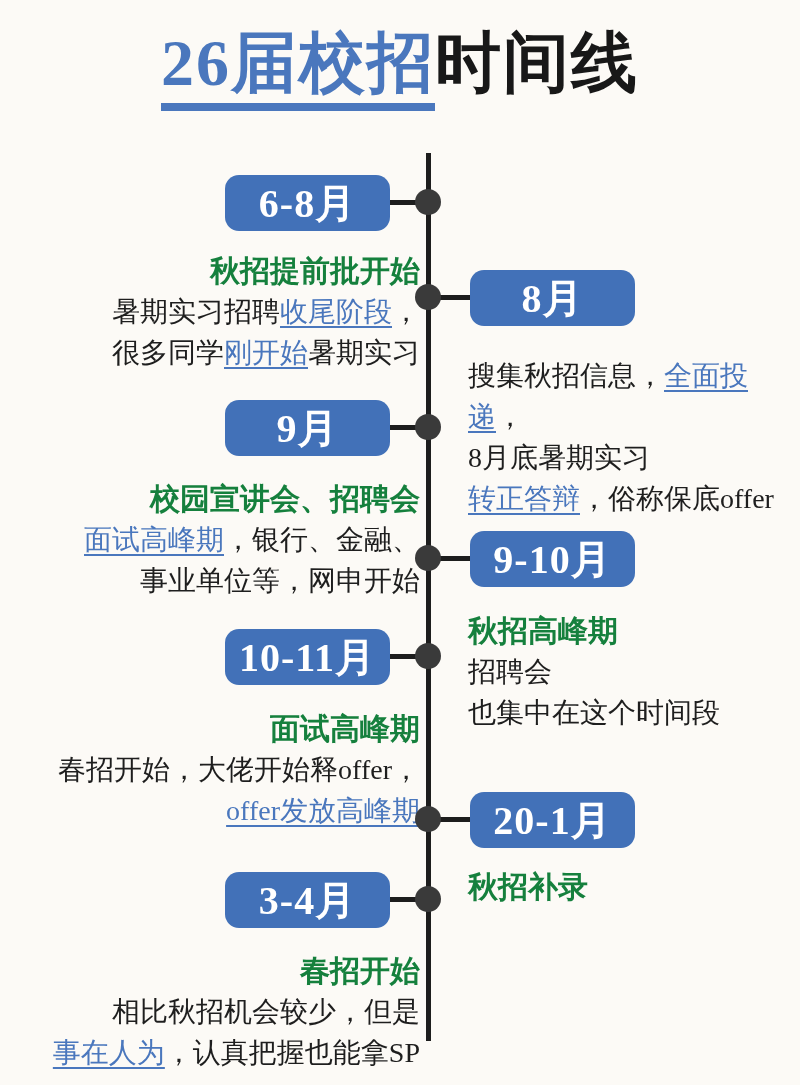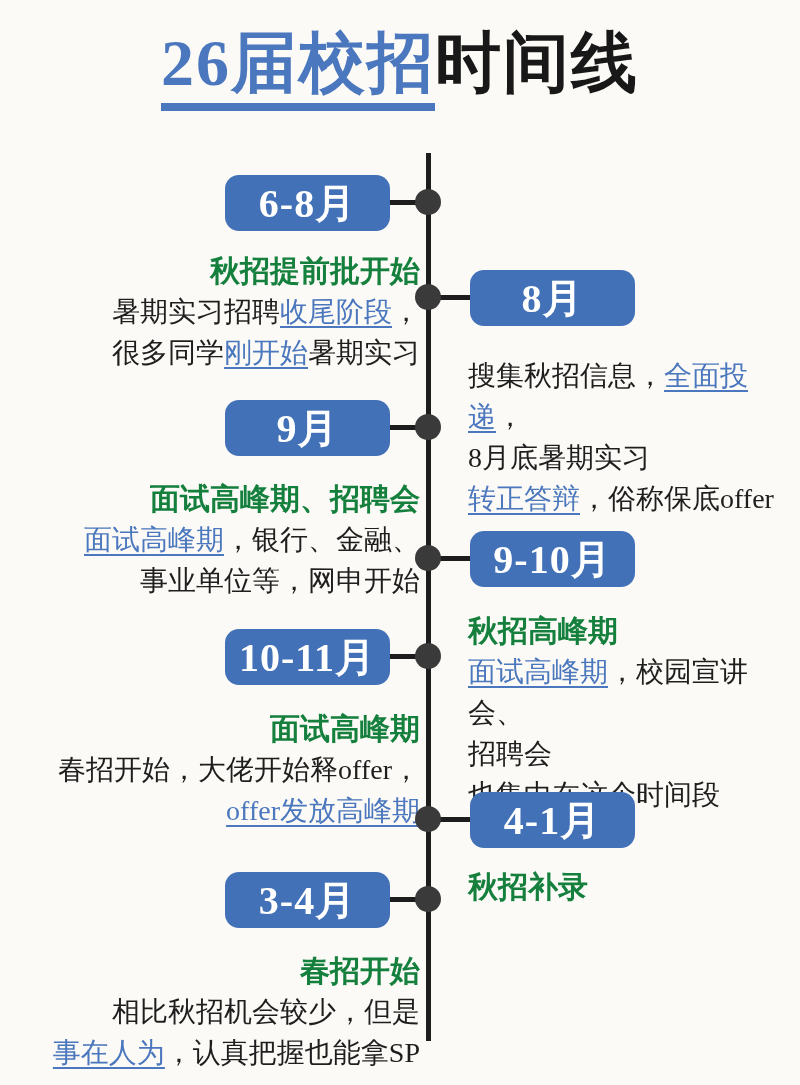--- a/index.html
+++ b/index.html
@@ -100,7 +100,7 @@
     <div class="dot" style="top:414px"></div>
     <div class="badge left" style="top:400px">9月</div>
     <div class="tb left" style="top:478px">
-      <div class="tb-h">面试高峰期、招聘会</div>
+      <div class="tb-h">校园宣讲会、招聘会</div>
       <div><span class="link">面试高峰期</span><span>，银行、金融、</span></div>
       <div><span>事业单位等，网申开始</span></div>
     </div>

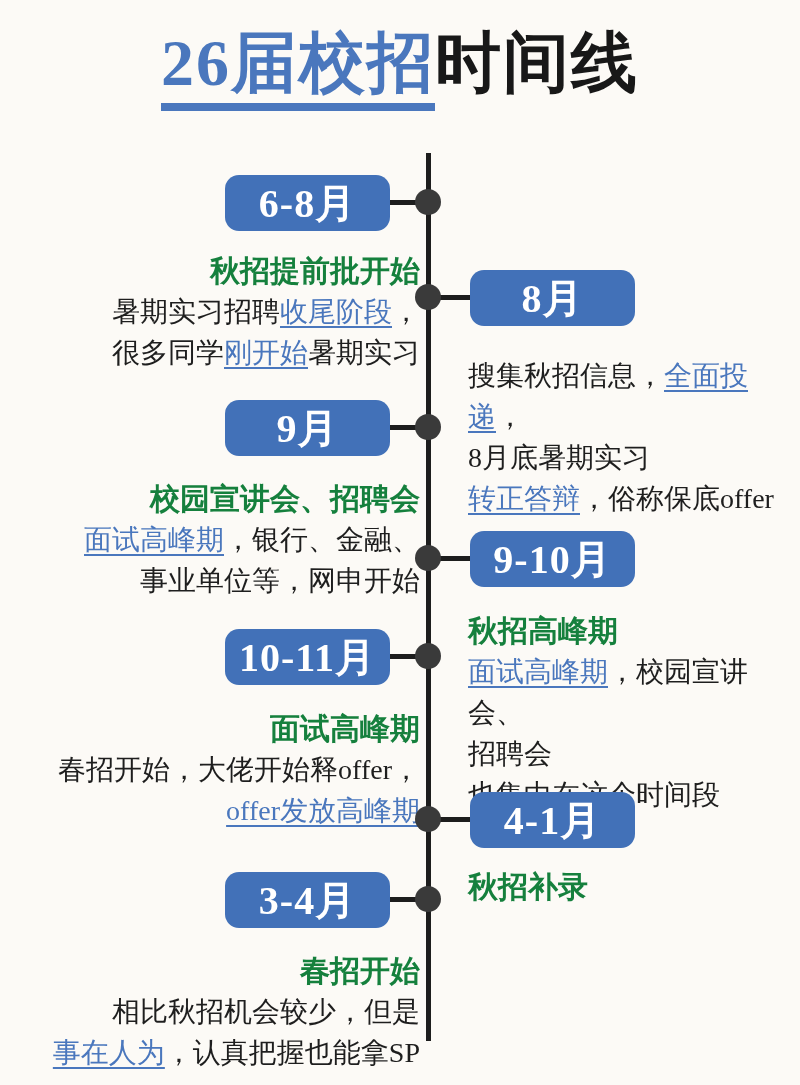--- a/index.html
+++ b/index.html
@@ -113,7 +113,6 @@
     <div class="badge right" style="top:531px">9-10月</div>
     <div class="tb right" style="top:610px">
       <div class="tb-h">秋招高峰期</div>
-      <div><span class="link">面试高峰期</span><span>，校园宣讲会、</span></div>
       <div><span>招聘会</span></div>
       <div><span>也集中在这个时间段</span></div>
     </div>

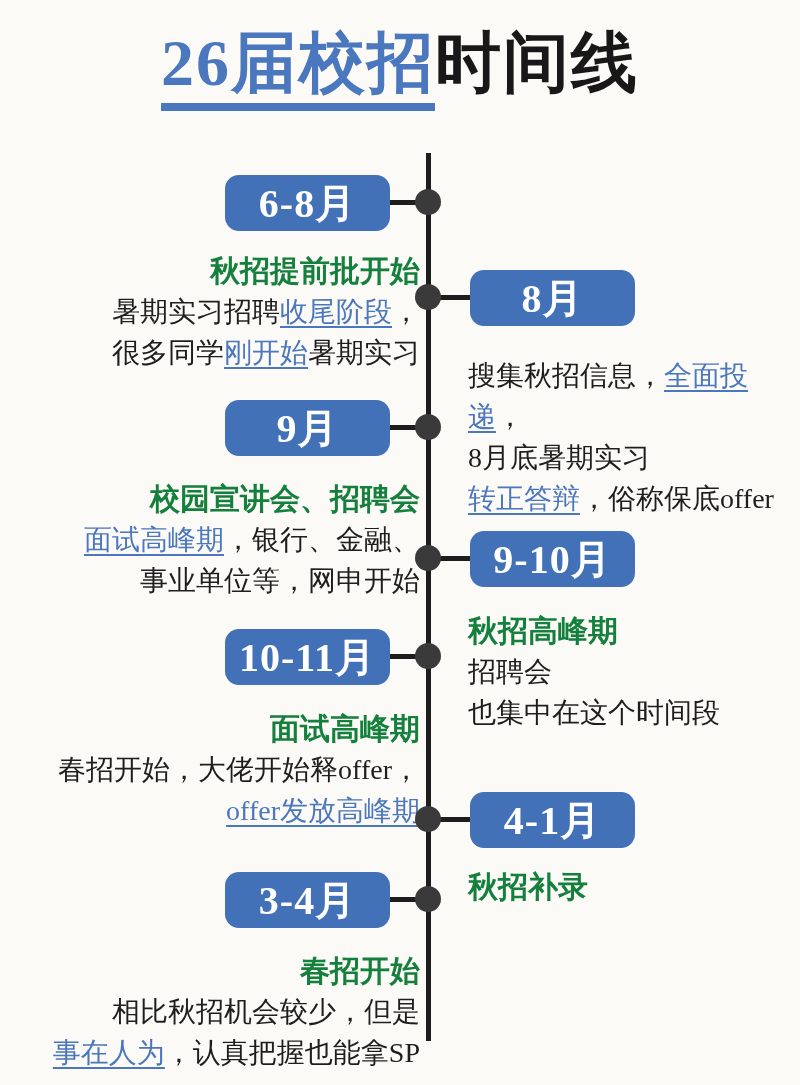--- a/index.html
+++ b/index.html
@@ -134,7 +134,7 @@
   <section class="milestone">
     <div class="conn right" style="top:817px"></div>
     <div class="dot" style="top:806px"></div>
-    <div class="badge right" style="top:792px">4-1月</div>
+    <div class="badge right" style="top:792px">20-1月</div>
     <div class="tb right" style="top:866px">
       <div class="tb-h">秋招补录</div>
     </div>

